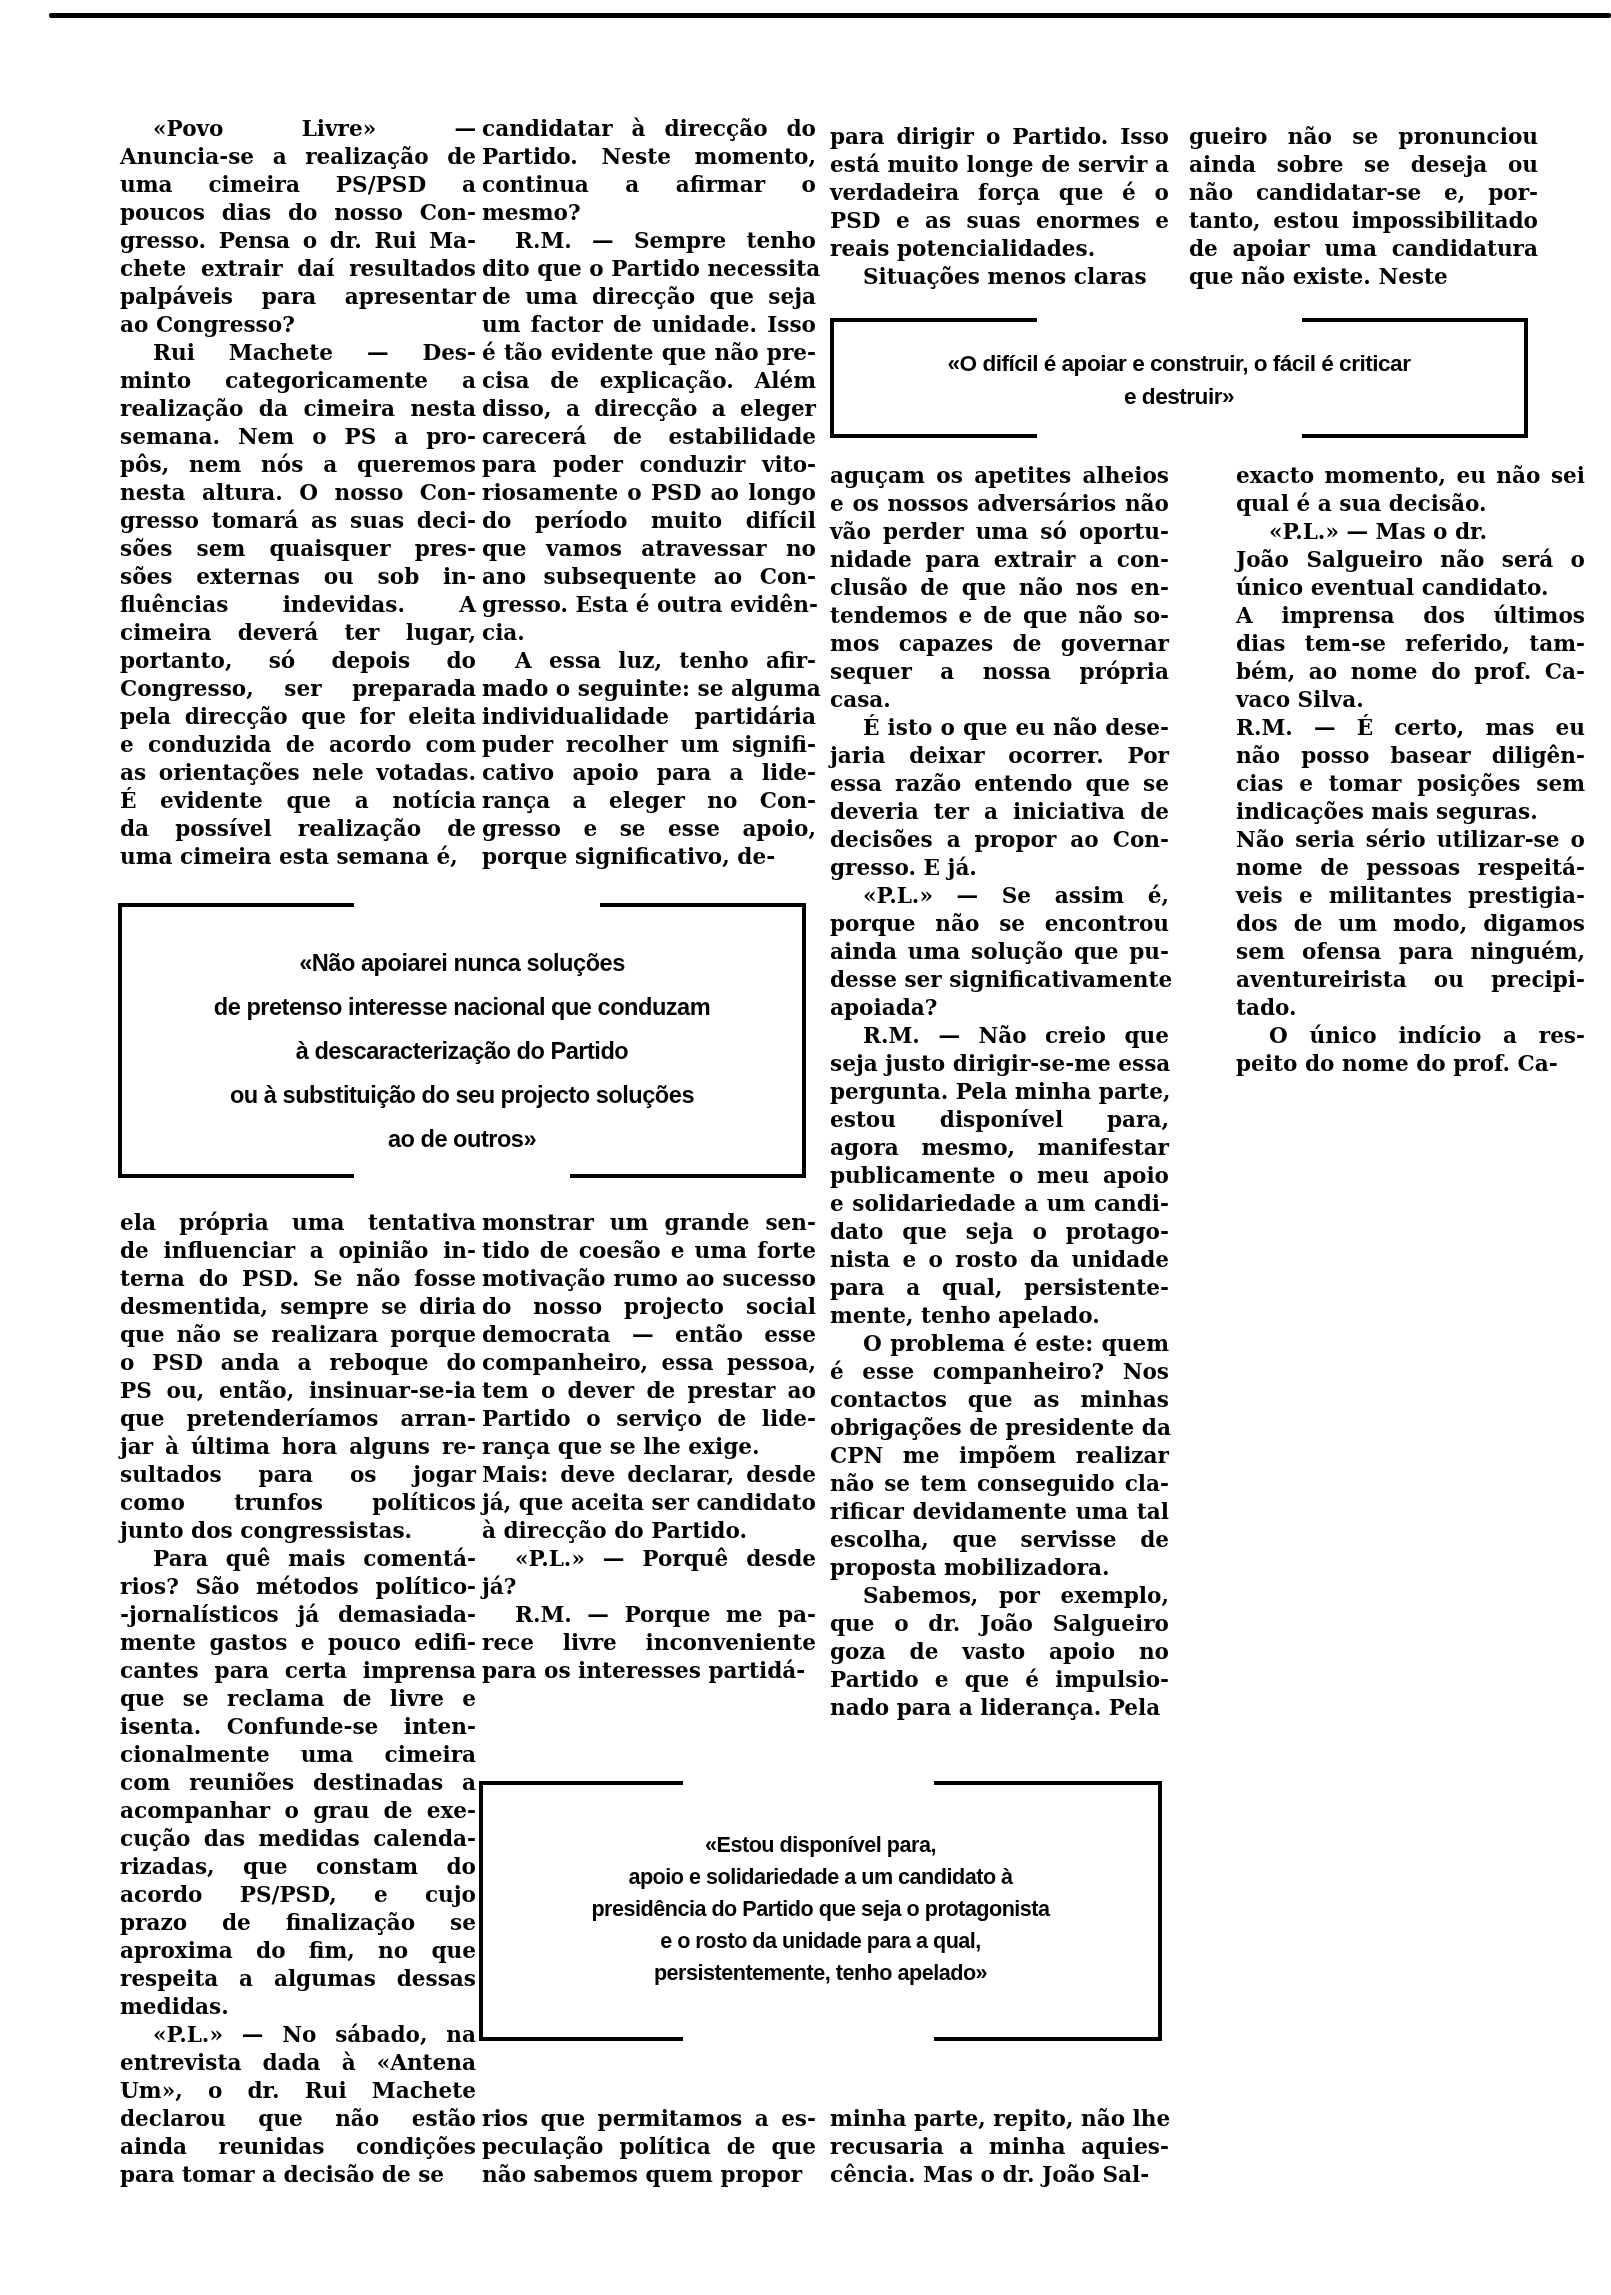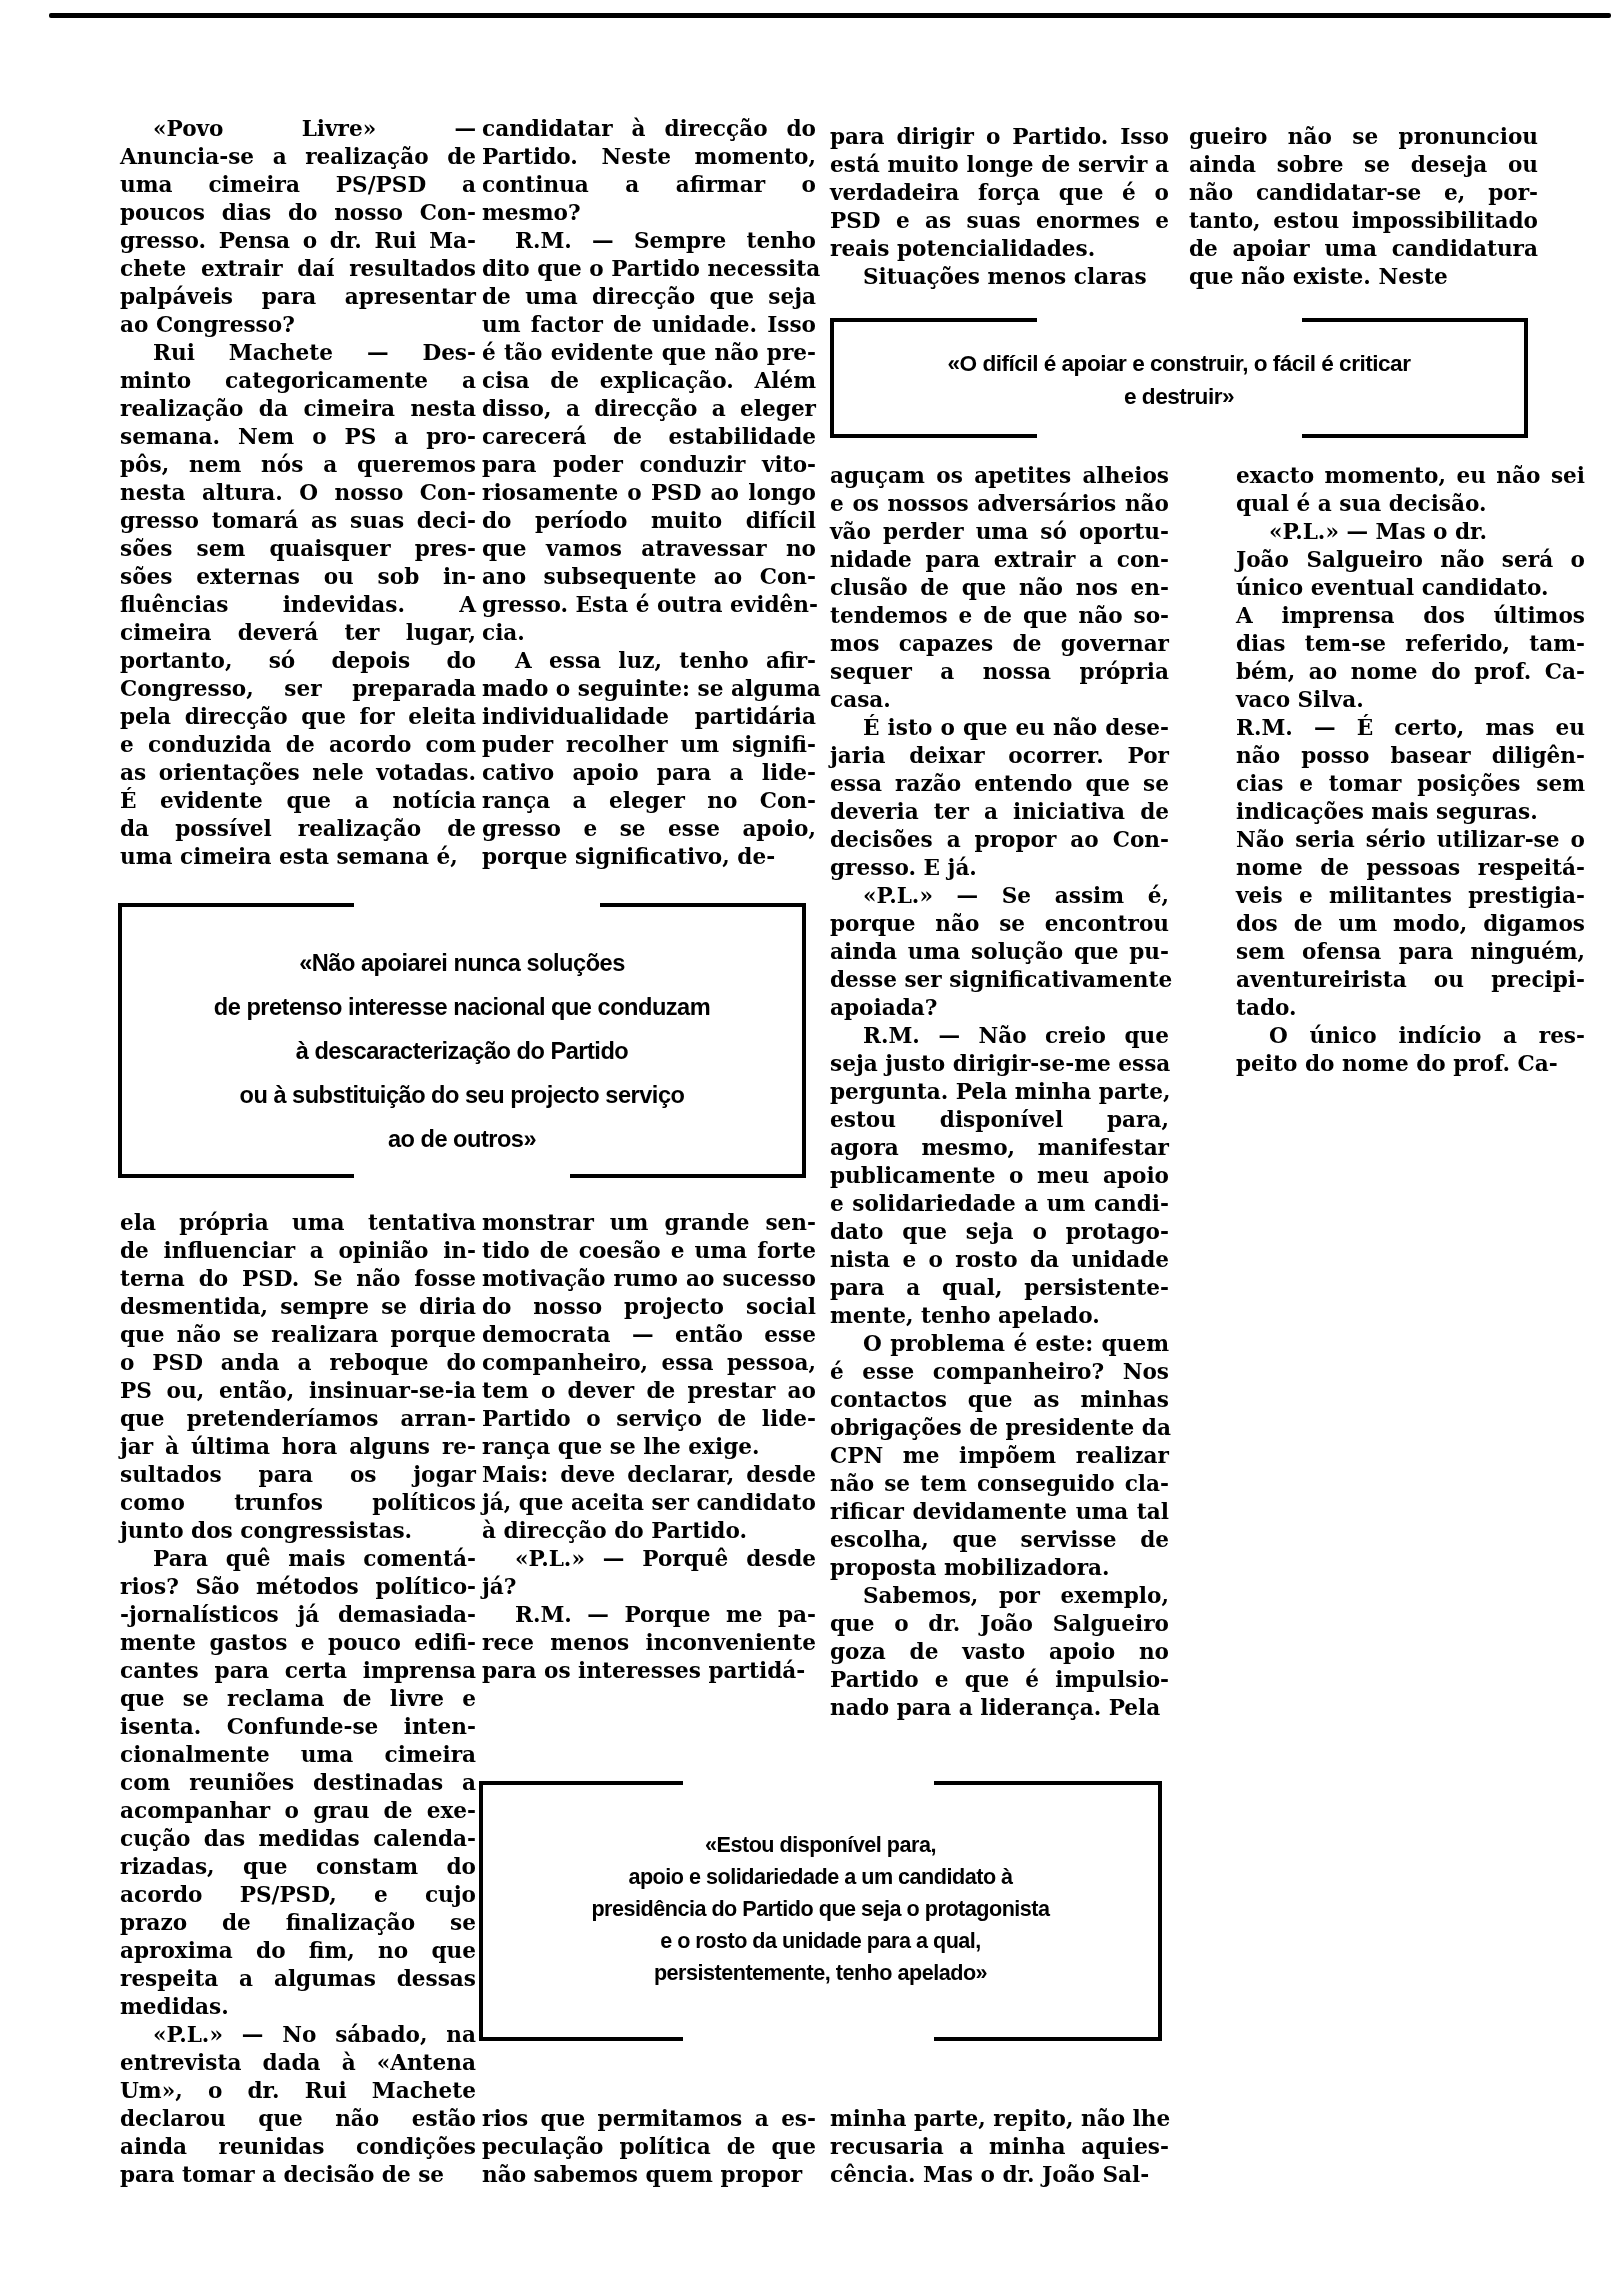--- a/index.html
+++ b/index.html
@@ -185,7 +185,7 @@
       <span>«Não apoiarei nunca soluções</span>
       <span>de pretenso interesse nacional que conduzam</span>
       <span>à descaracterização do Partido</span>
-      <span>ou à substituição do seu projecto serviço</span>
+      <span>ou à substituição do seu projecto soluções</span>
       <span>ao de outros»</span>
     </div>
 </div>

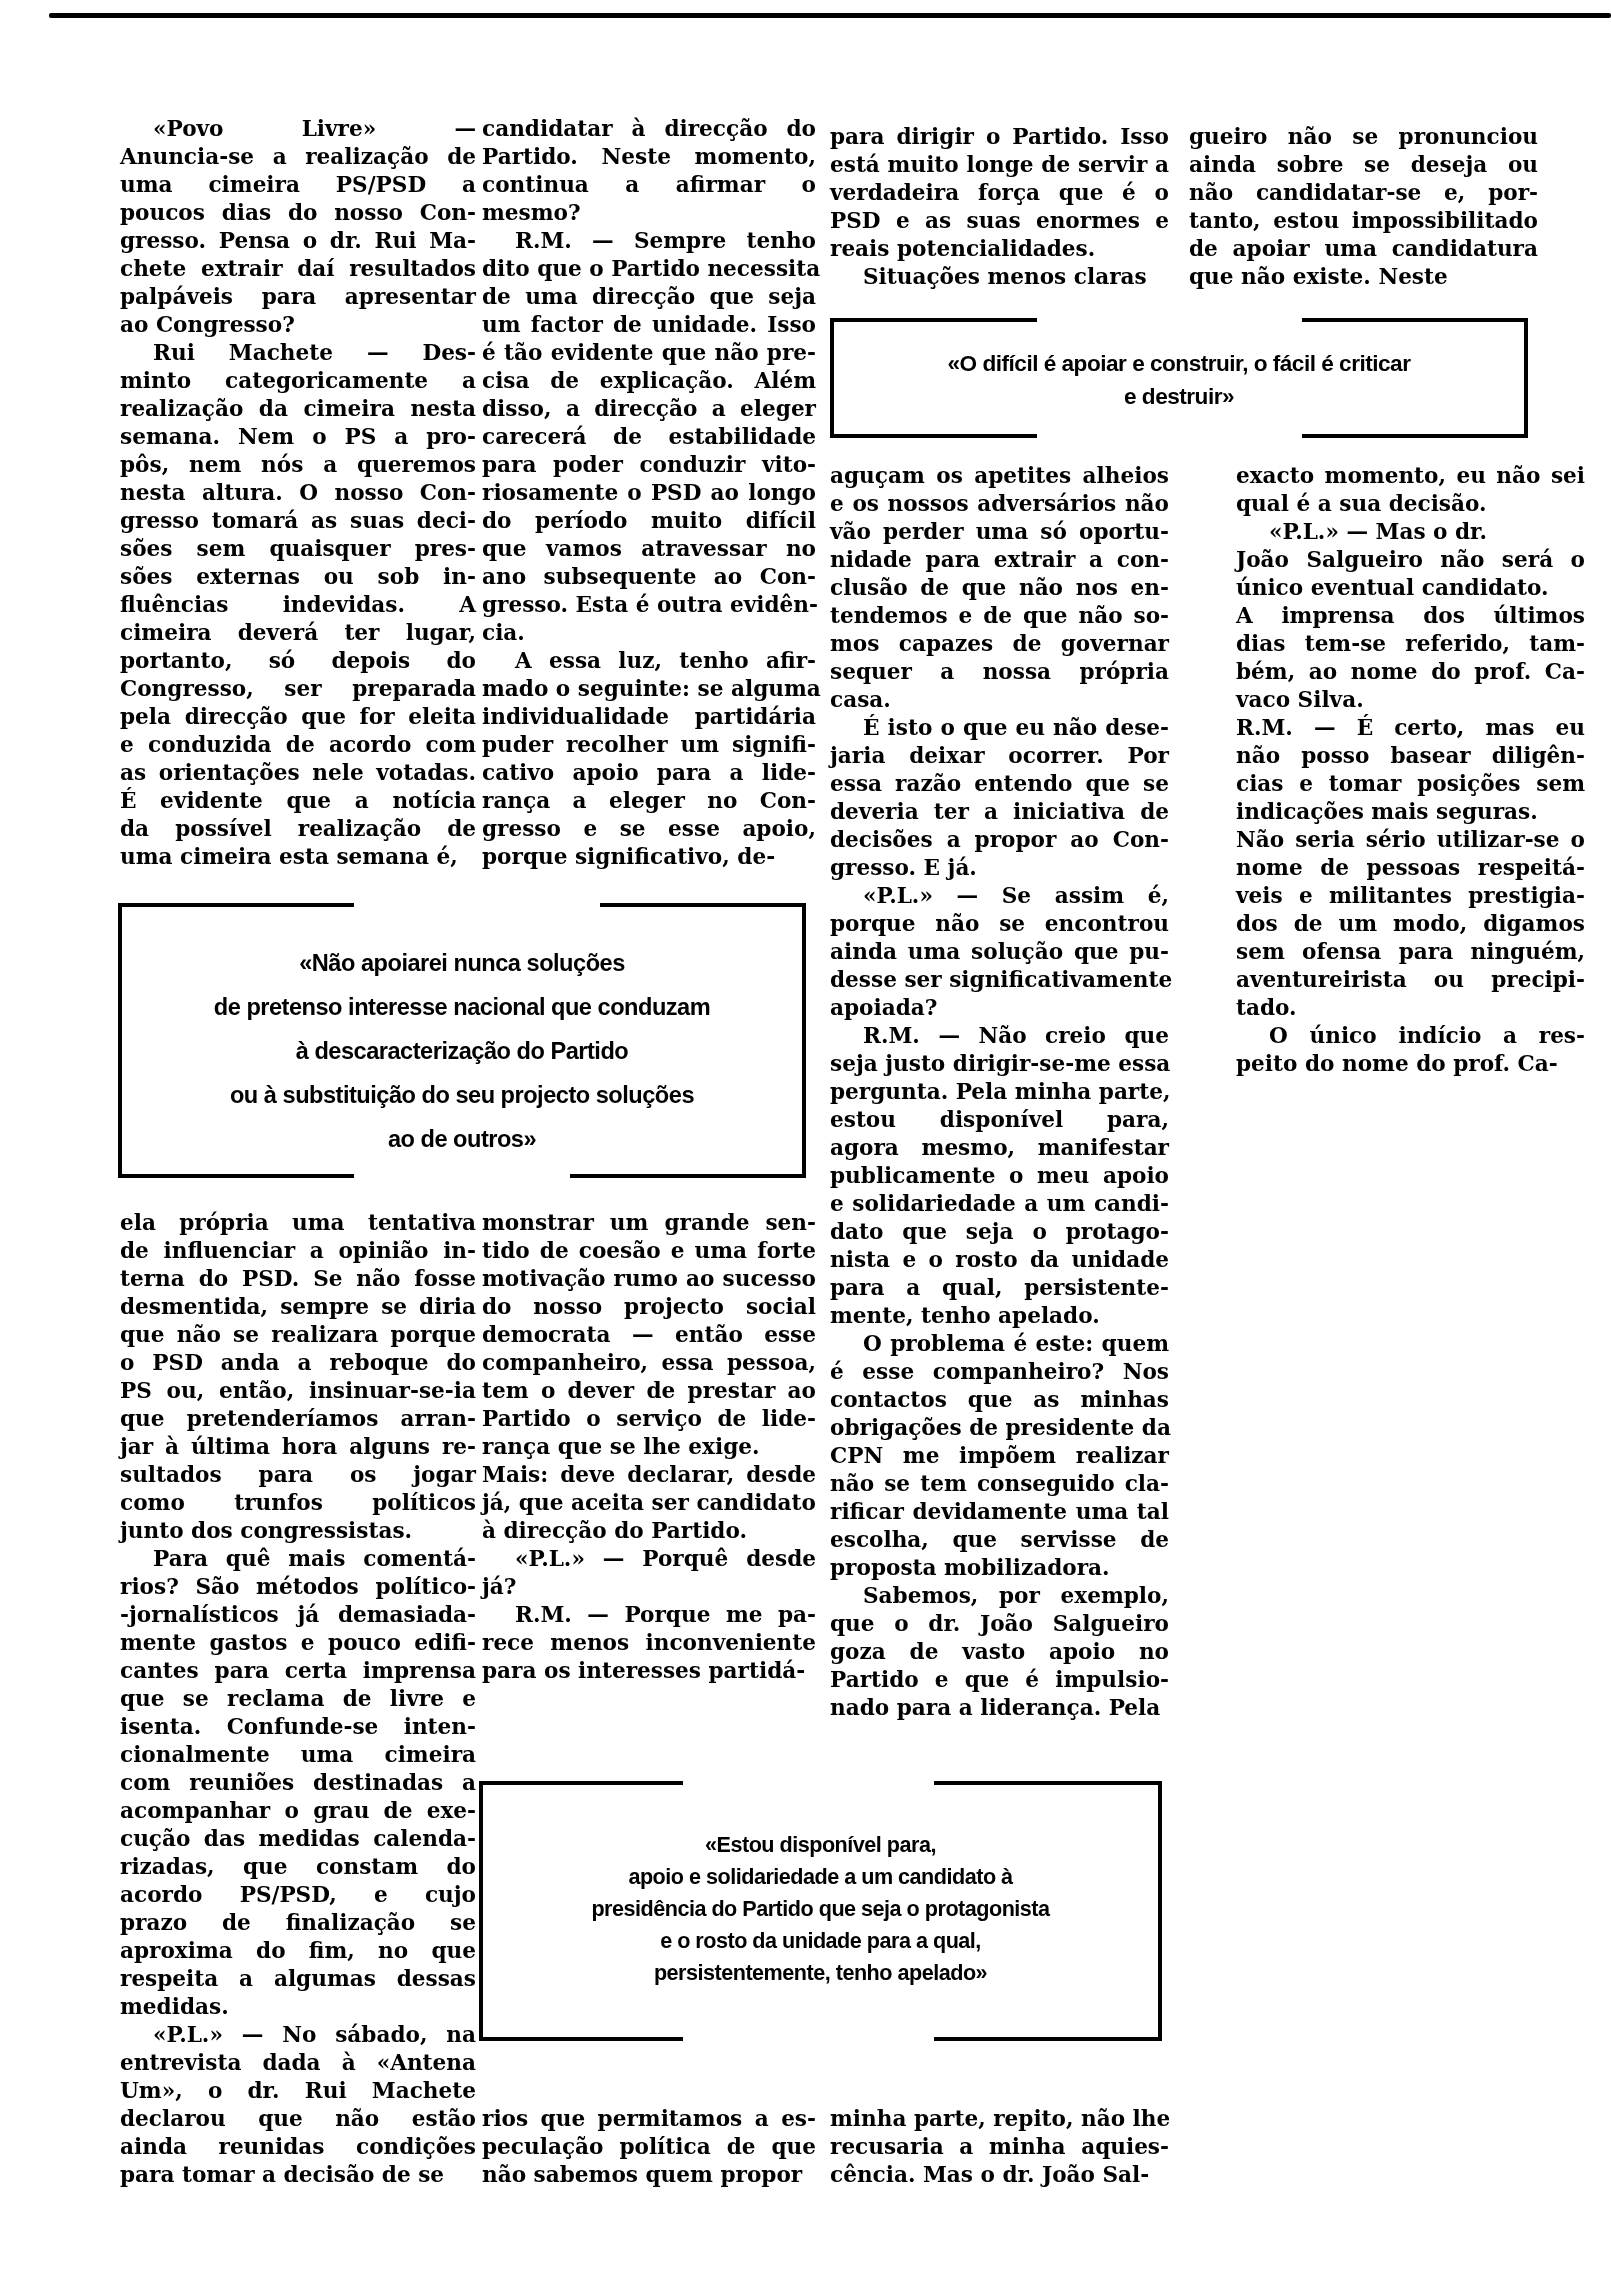--- a/index.html
+++ b/index.html
@@ -246,7 +246,7 @@
     <span class="ln ind q">«P.L.» — Porquê desde</span>
     <span class="ln last q">já?</span>
     <span class="ln ind">R.M. — Porque me pa-</span>
-    <span class="ln">rece menos inconveniente</span>
+    <span class="ln">rece livre inconveniente</span>
     <span class="ln last">para os interesses partidá-</span>
   </div>
 

